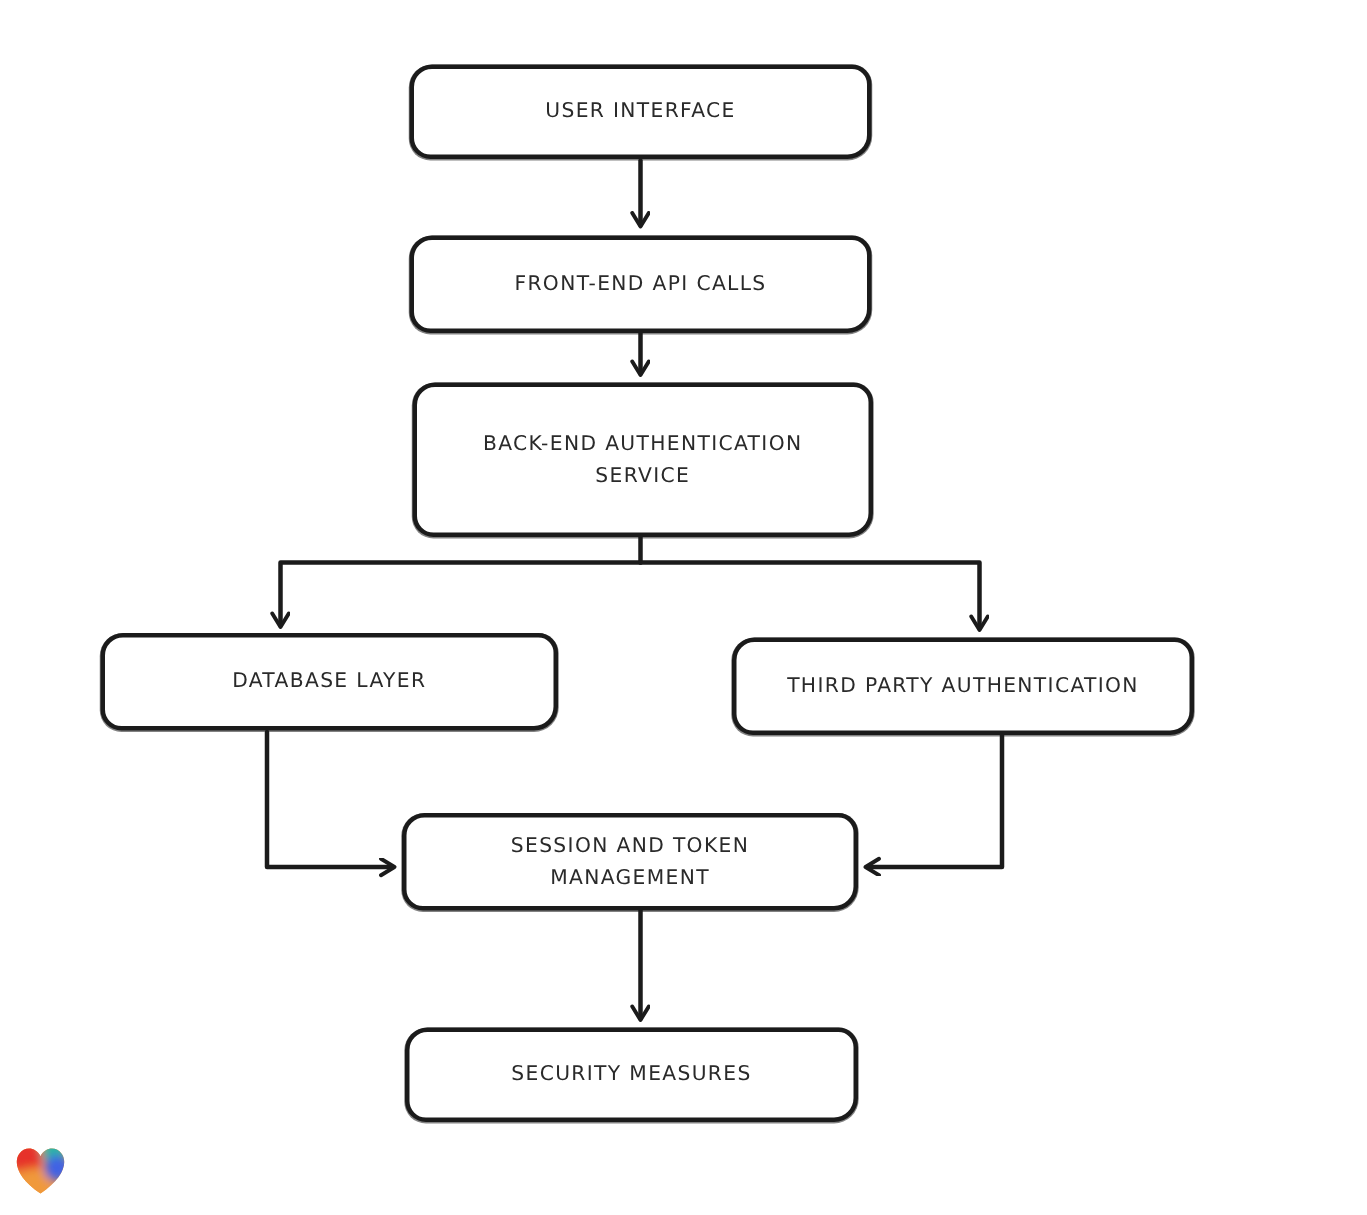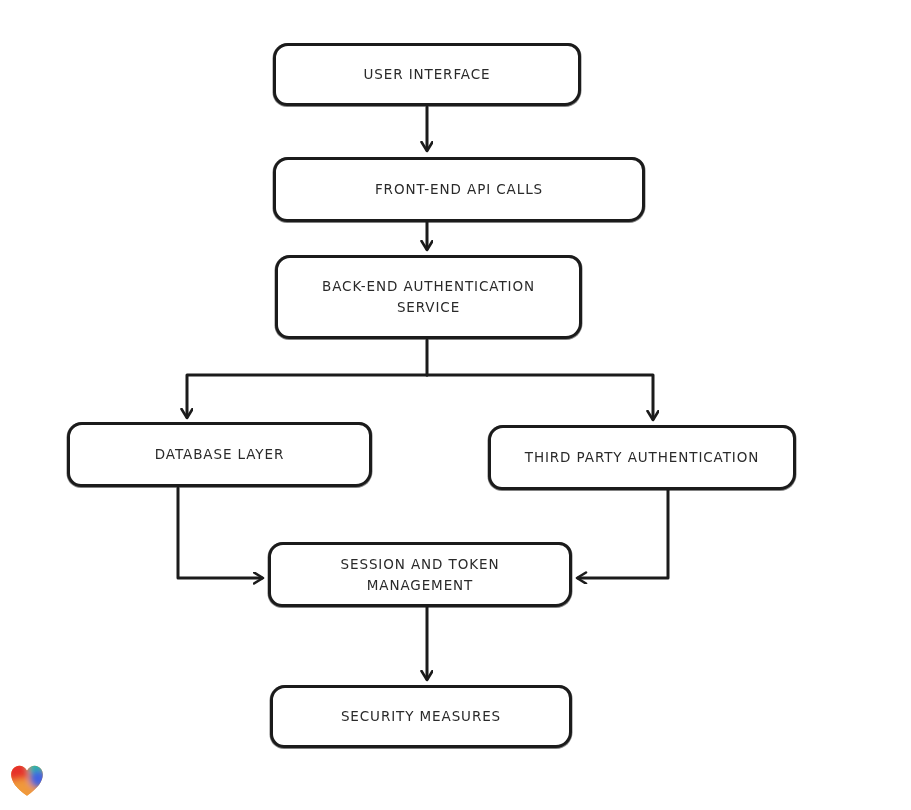--- a/index.html
+++ b/index.html
@@ -31,7 +31,7 @@
 
   
   .n-user-interface   { left: 273px; top:  43px; width: 308px; height: 63px; }
-  .n-frontend-api     { left: 273px; top: 157px; width: 372px; height: 65px; }
+  .n-frontend-api     { left: 273px; top: 157px; width: 308px; height: 65px; }
   .n-backend-auth     { left: 275px; top: 255px; width: 307px; height: 84px; }
   .n-backend-auth .label { max-width: 235px; }
   .n-database-layer   { left:  67px; top: 422px; width: 305px; height: 65px; }

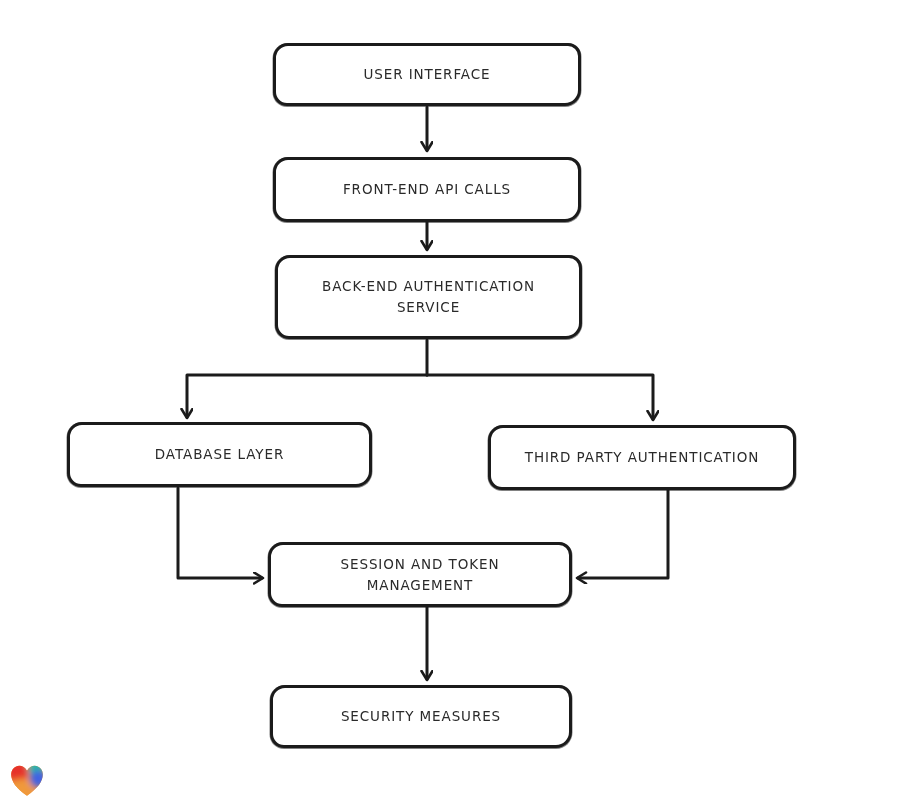--- a/index.html
+++ b/index.html
@@ -32,7 +32,7 @@
   
   .n-user-interface   { left: 273px; top:  43px; width: 308px; height: 63px; }
   .n-frontend-api     { left: 273px; top: 157px; width: 308px; height: 65px; }
-  .n-backend-auth     { left: 275px; top: 255px; width: 307px; height: 84px; }
+  .n-backend-auth     { left: 275px; top: 255px; width: 307px; height: 103px; }
   .n-backend-auth .label { max-width: 235px; }
   .n-database-layer   { left:  67px; top: 422px; width: 305px; height: 65px; }
   .n-third-party      { left: 452px; top: 425px; width: 308px; height: 65px; margin-left: 36px; }

